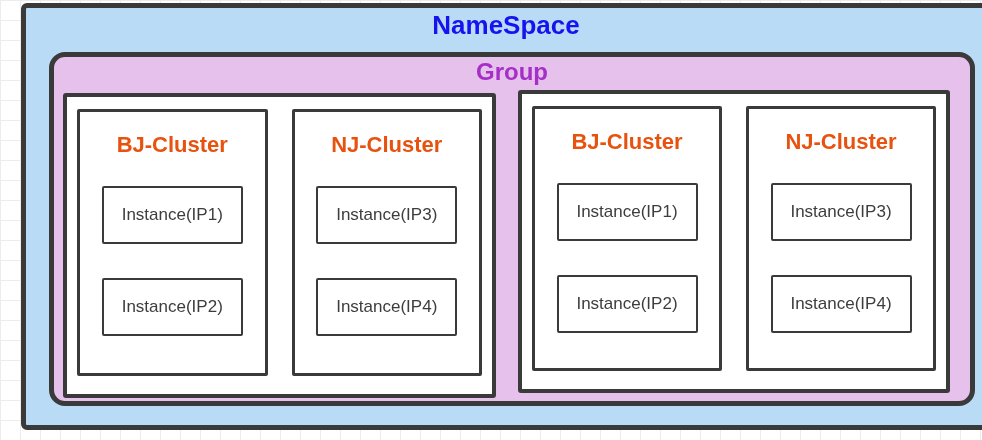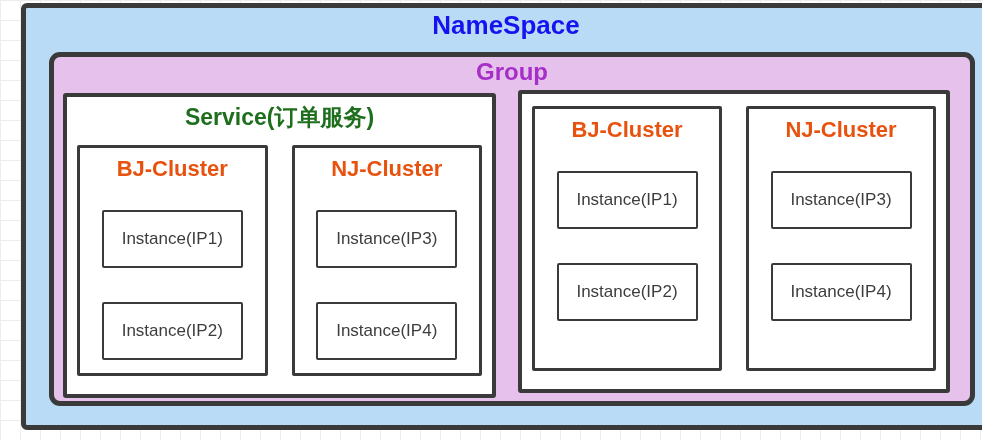--- a/index.html
+++ b/index.html
@@ -32,7 +32,7 @@
   
   .group-box {
     left:23px; top:44px; width:926px; height:354px;
-    border-width:5px; border-radius:11px;
+    border-width:5px; border-radius:16px;
     background:#e5c1ec;
   }
   .group-title {

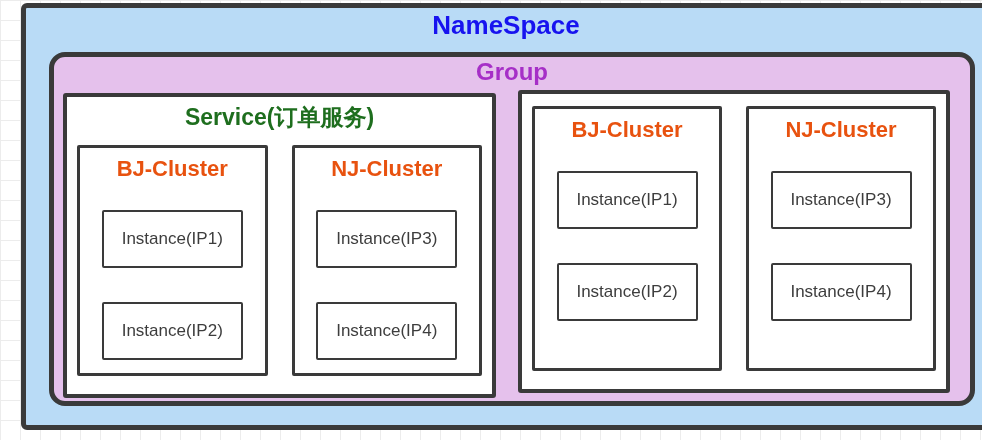--- a/index.html
+++ b/index.html
@@ -100,7 +100,6 @@
       <div class="group-title">Group</div>
 
       <div class="box service-box service-order">
-        <div class="service-title">Service(订单服务)</div>
         <div class="clusters">
 
           <div class="cluster-box">

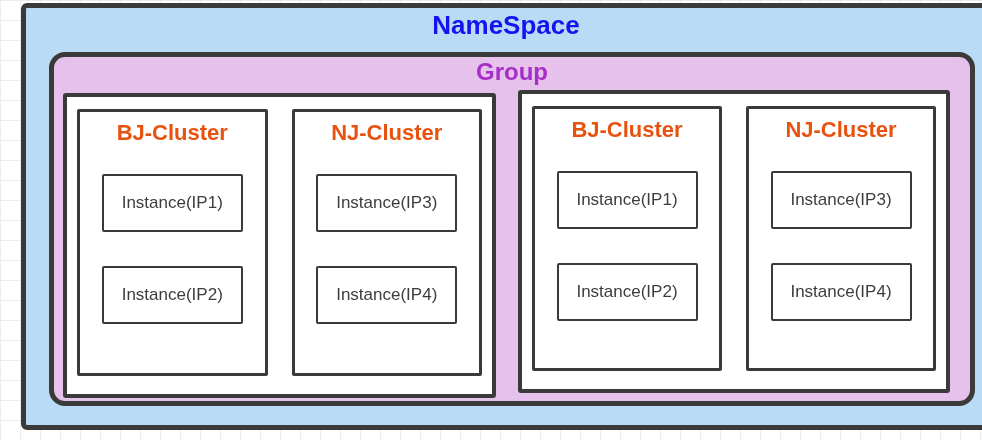--- a/index.html
+++ b/index.html
@@ -65,7 +65,7 @@
     display:flex; flex-direction:column; align-items:center;
   }
   .cluster-title {
-    padding-top:8px;
+    padding-top:20px;
     font-size:22px; font-weight:bold; color:#e8520f;
   }
 

